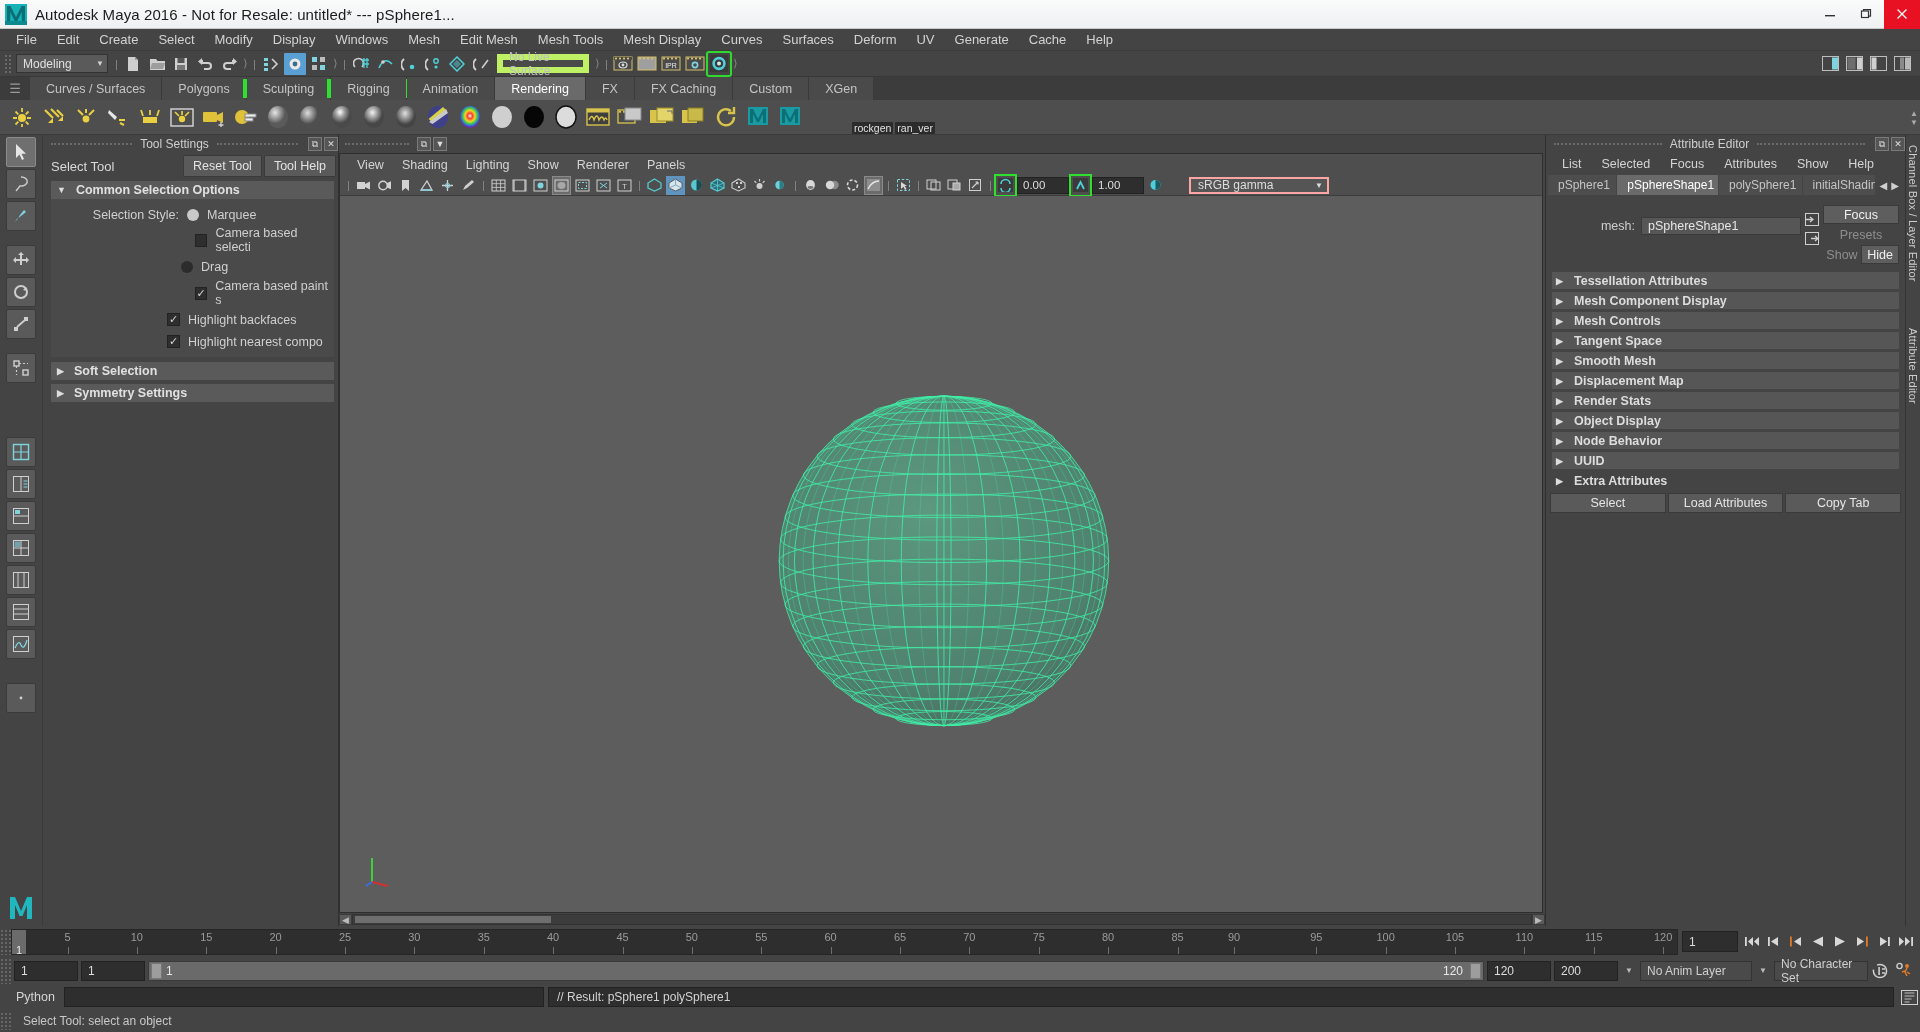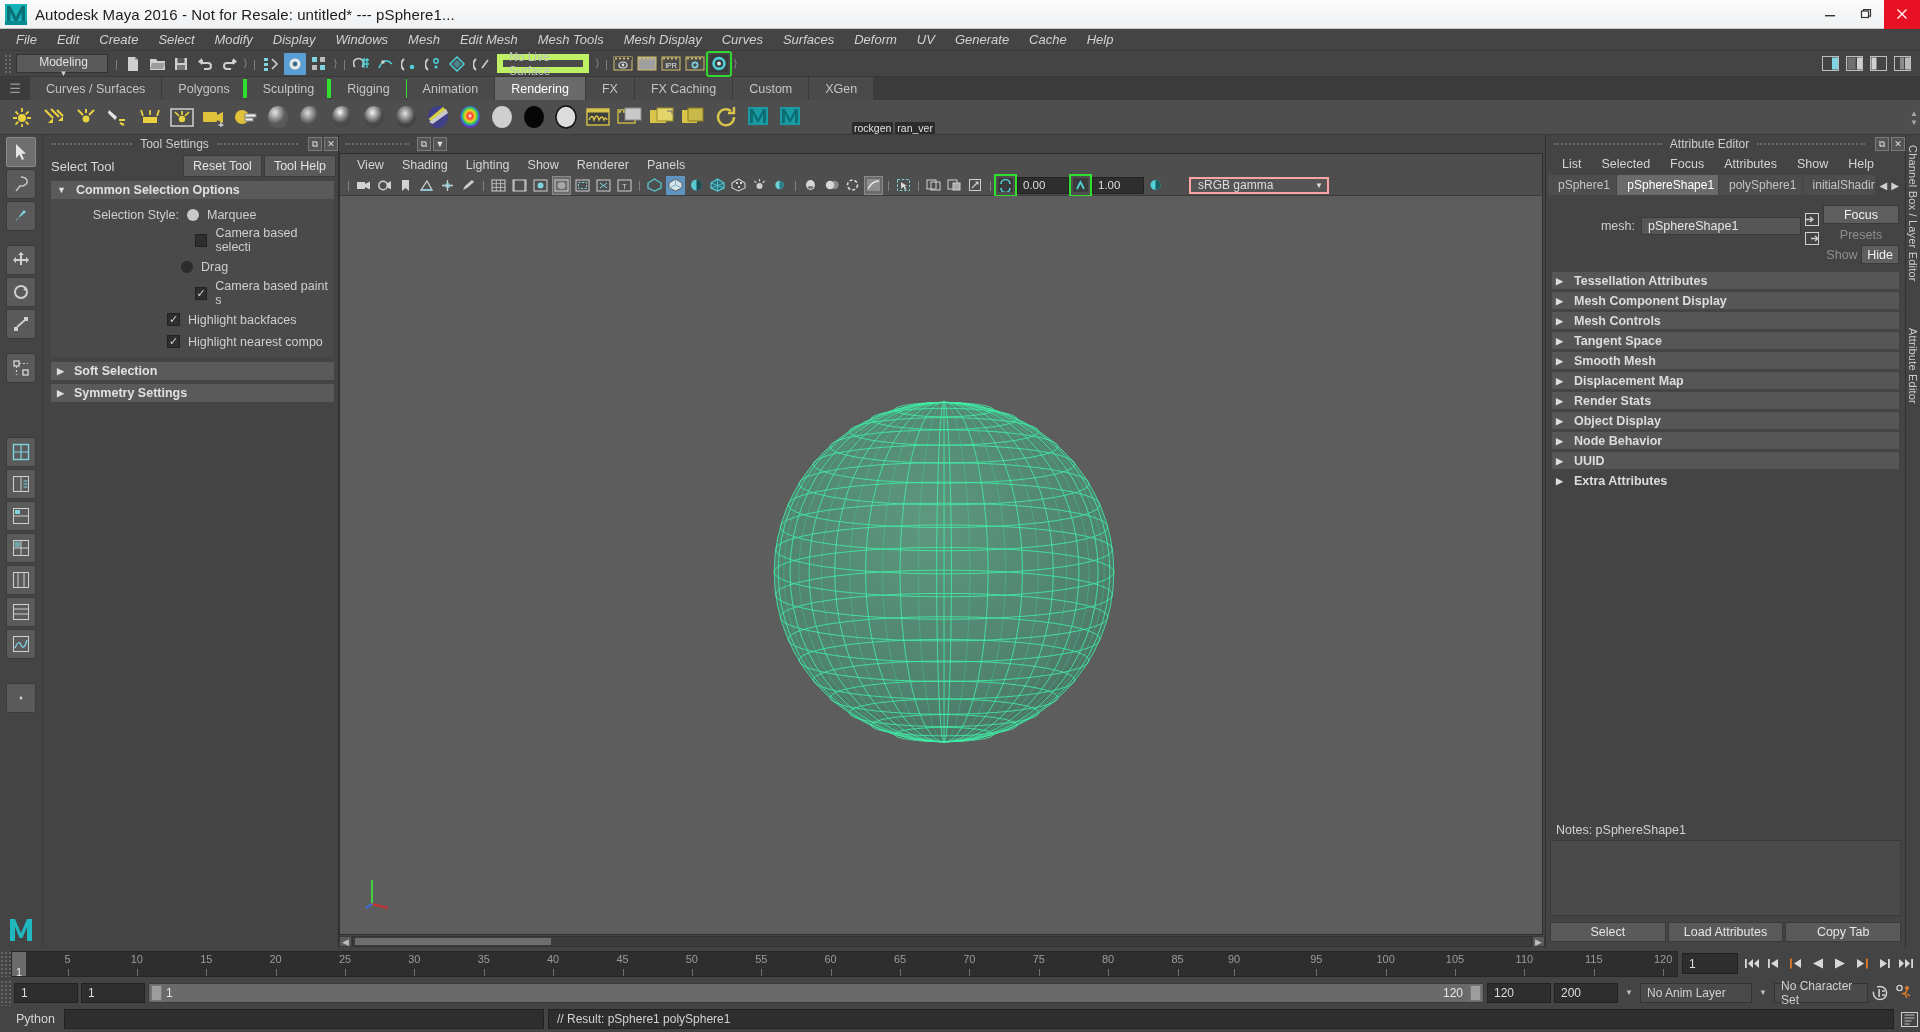--- a/index.html
+++ b/index.html
@@ -32,7 +32,7 @@
     height:22px; background:#444; display:flex; align-items:center;
     padding-left:6px; flex:0 0 22px; border-bottom:1px solid #3c3c3c;
   }
-  .menu-item{ padding:0 10px; height:22px; line-height:22px; font-size:13px; color:#d2d2d2; white-space:nowrap;font-style:italic;}
+  .menu-item{ padding:0 10px; height:22px; line-height:22px; font-size:13px; color:#d2d2d2; white-space:nowrap;}
 
   
   .statusline{

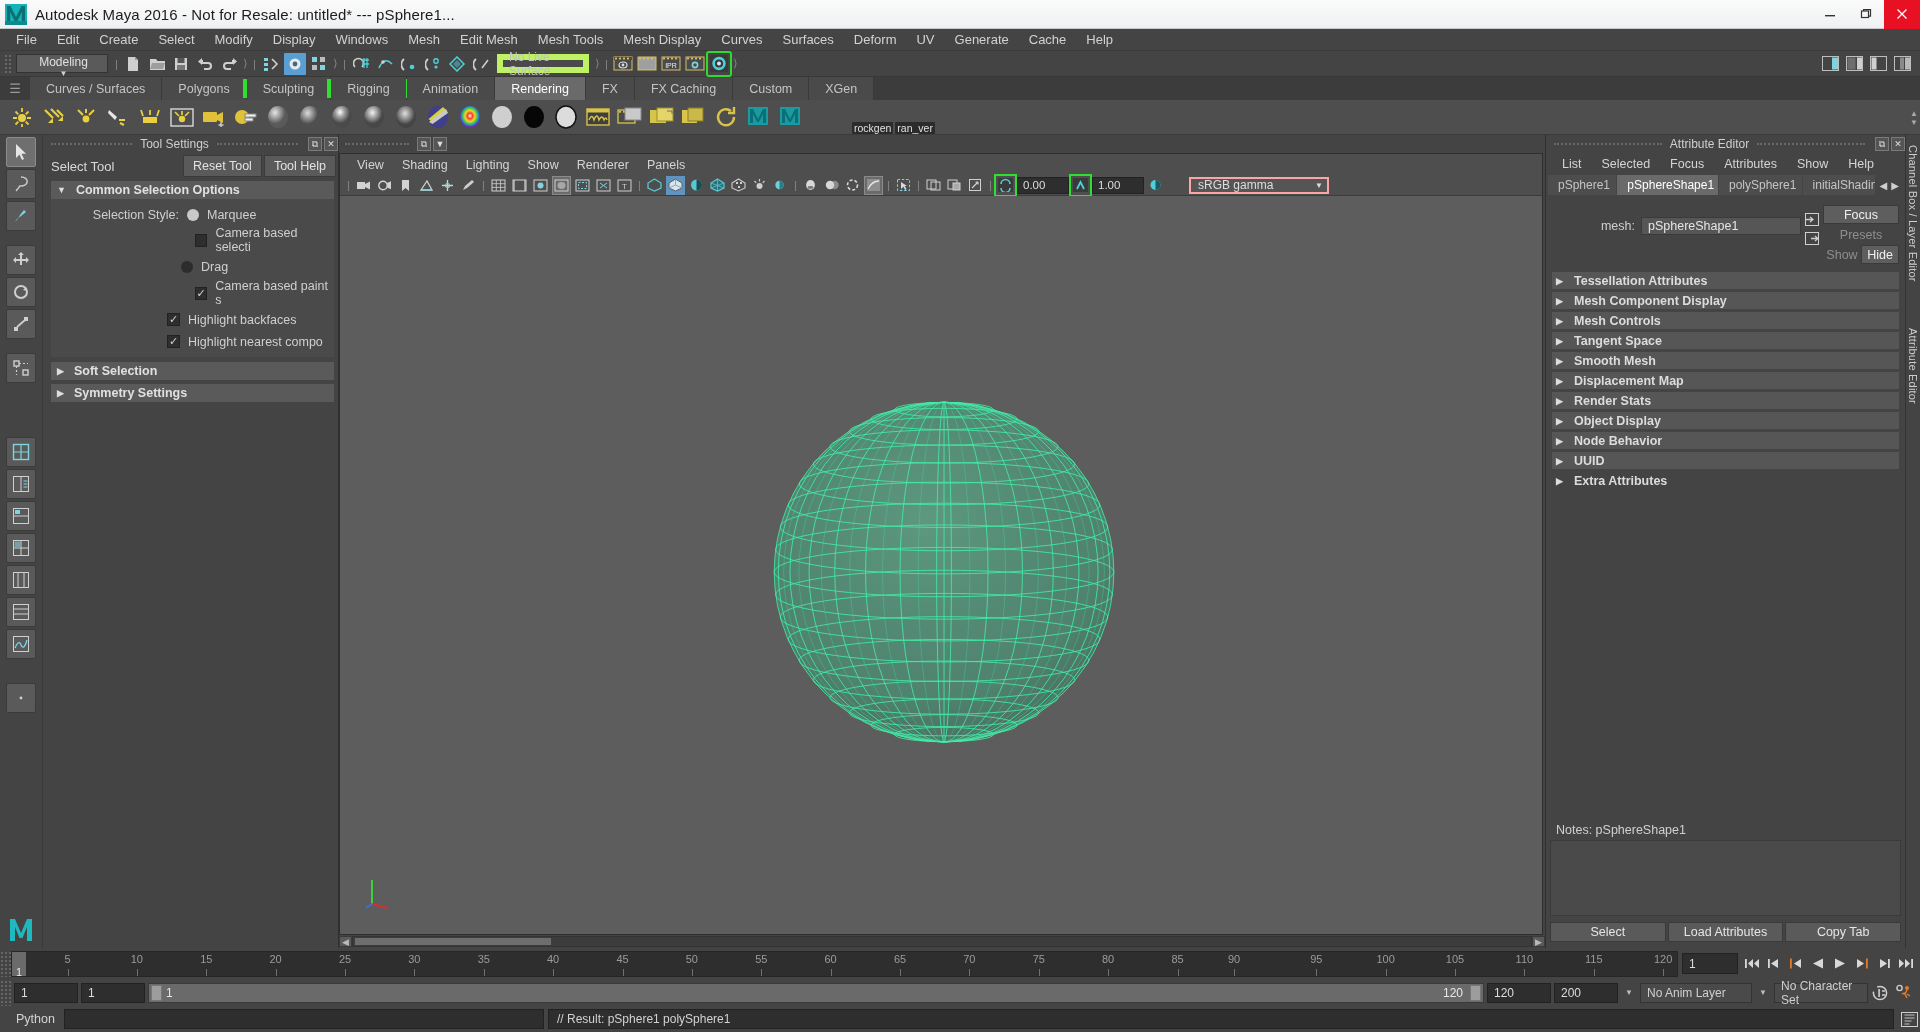--- a/index.html
+++ b/index.html
@@ -44,7 +44,7 @@
   .mode-sel{
     width:92px;height:19px;background:#5a5a5a;border:1px solid #333;
     display:flex;align-items:center;justify-content:space-between;
-    font-size:12px;color:#e0e0e0;padding:0 3px 0 6px; margin-right:4px;flex-direction:column;
+    font-size:12px;color:#e0e0e0;padding:0 3px 0 6px; margin-right:4px;
   }
   .mode-sel .car{ font-size:8px; color:#d0d0d0; }
   .sbtn{

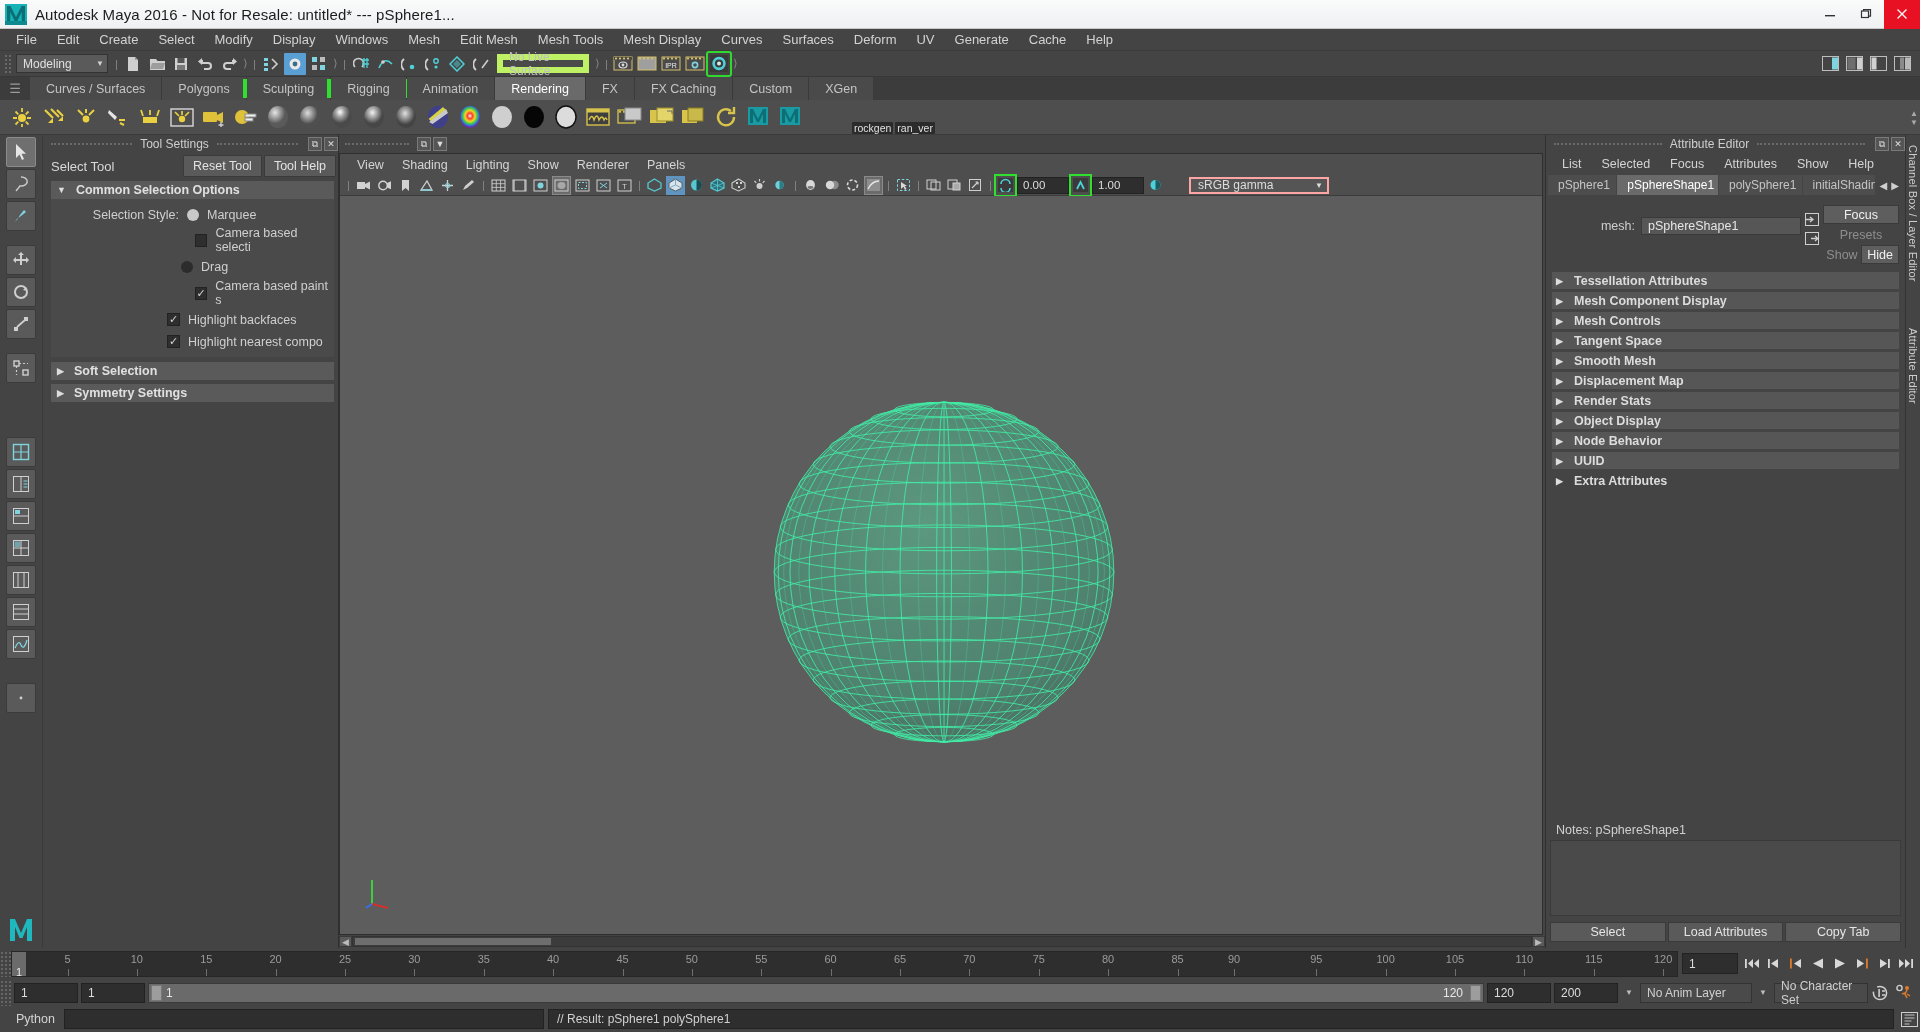--- a/index.html
+++ b/index.html
@@ -1279,10 +1279,6 @@
         </div>
       </div>
 
-      <div class="ae-notes">
-        <div class="ae-notes-lbl">Notes:  pSphereShape1</div>
-        <div class="ae-notes-box"></div>
-      </div>
       <div class="ae-btnrow">
         <div class="ae-btn">Select</div>
         <div class="ae-btn">Load Attributes</div>

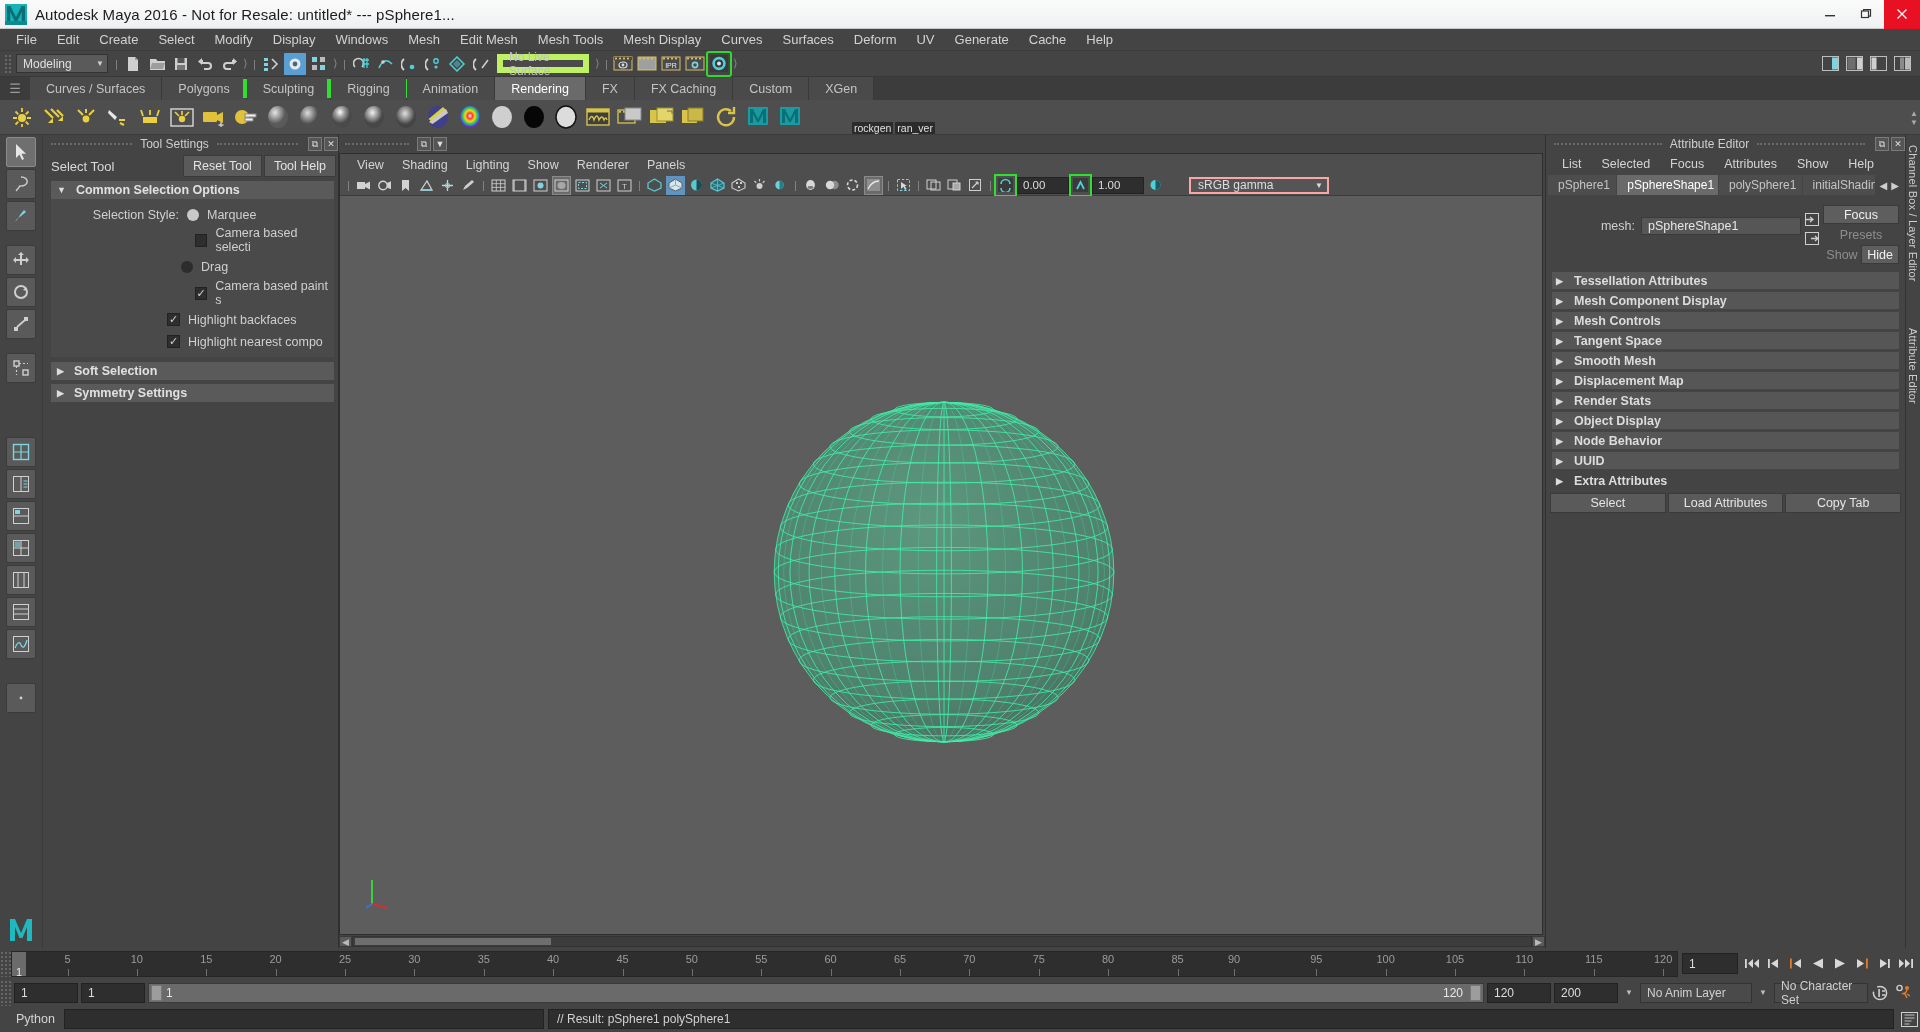--- a/index.html
+++ b/index.html
@@ -1490,6 +1490,10 @@
     </div>
   </div>
 
+  <div class="helprow">
+    <div class="ts-grip" style="height:18px"></div>
+    <div class="helptext">Select Tool: select an object</div>
+  </div>
 
 </div>
 

